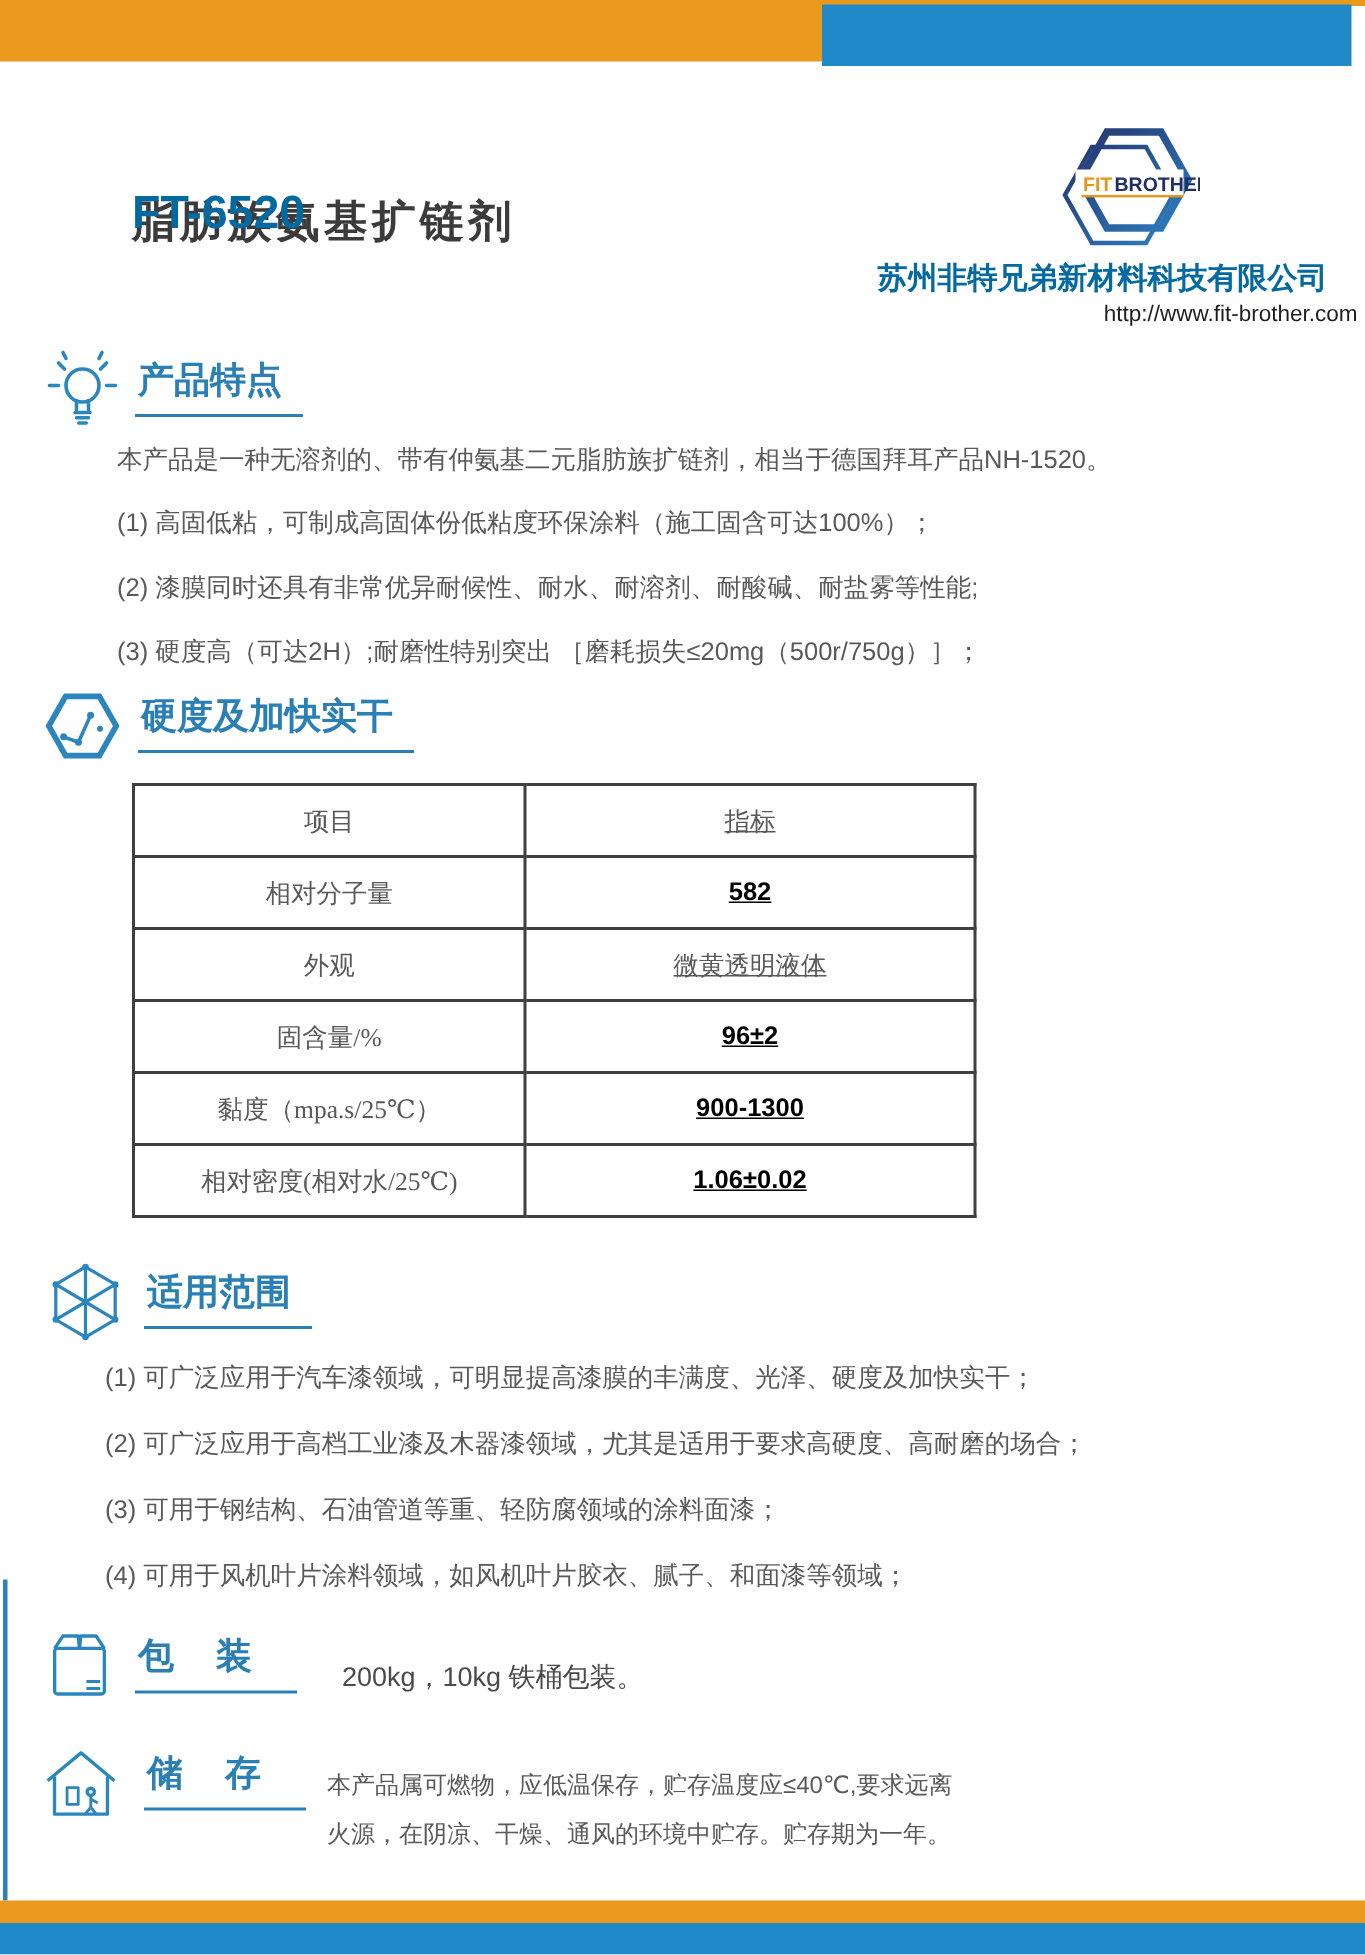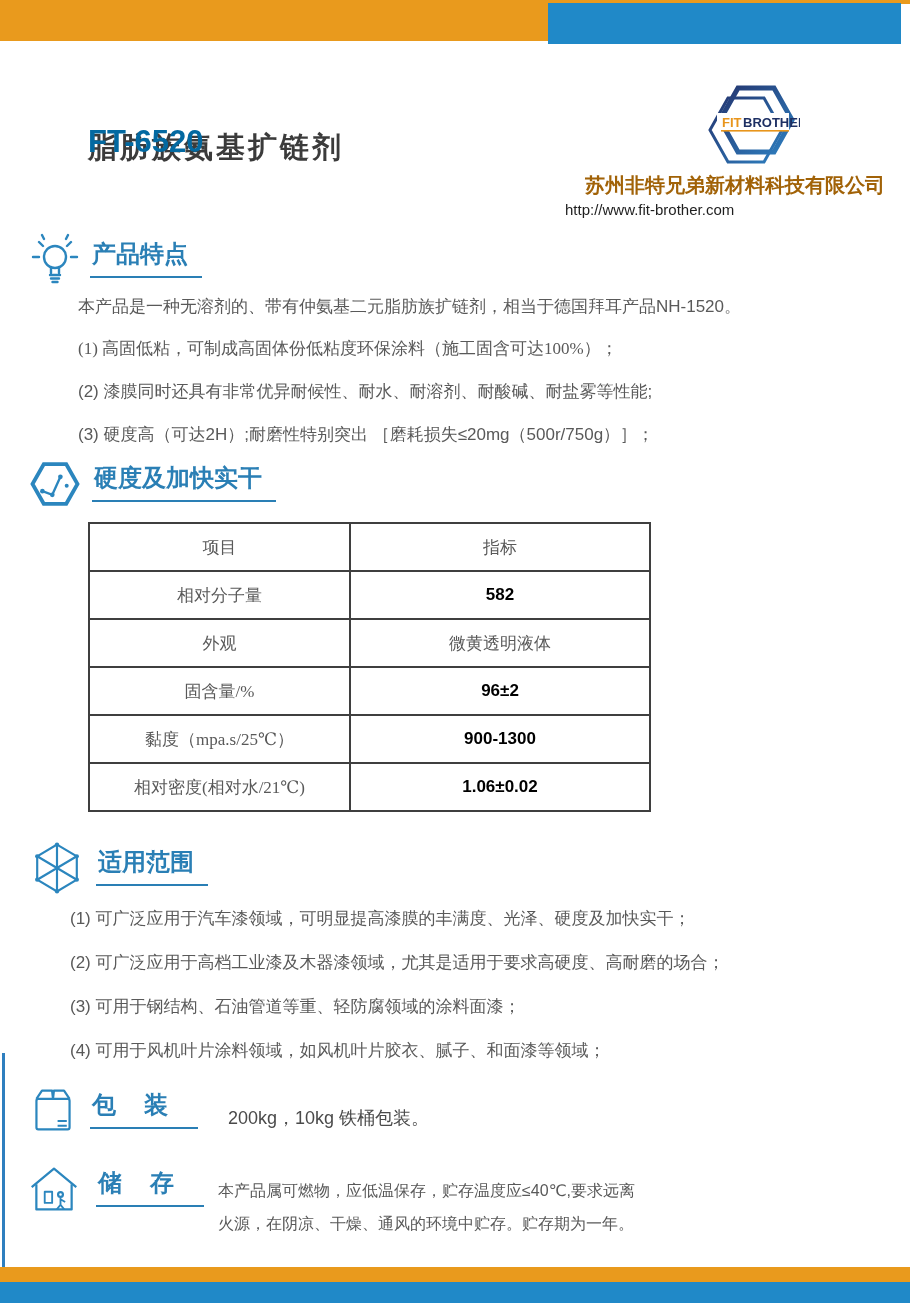--- a/index.html
+++ b/index.html
@@ -21,7 +21,7 @@
   .title-code{position:absolute;top:124px;left:88px;font-size:31px;font-weight:bold;color:#0369a1;}
   .logo-box{position:absolute;top:82px;left:700px;width:100px;height:88px;}
   .company{position:absolute;top:172px;left:565px;width:340px;text-align:center;
-    font-size:20px;font-weight:bold;color:#a16207;}
+    font-size:20px;font-weight:bold;color:#0369a1;}
   .website{position:absolute;top:201px;left:565px;width:340px;text-align:left;
     font-size:15px;color:#1e1e1e;}
 

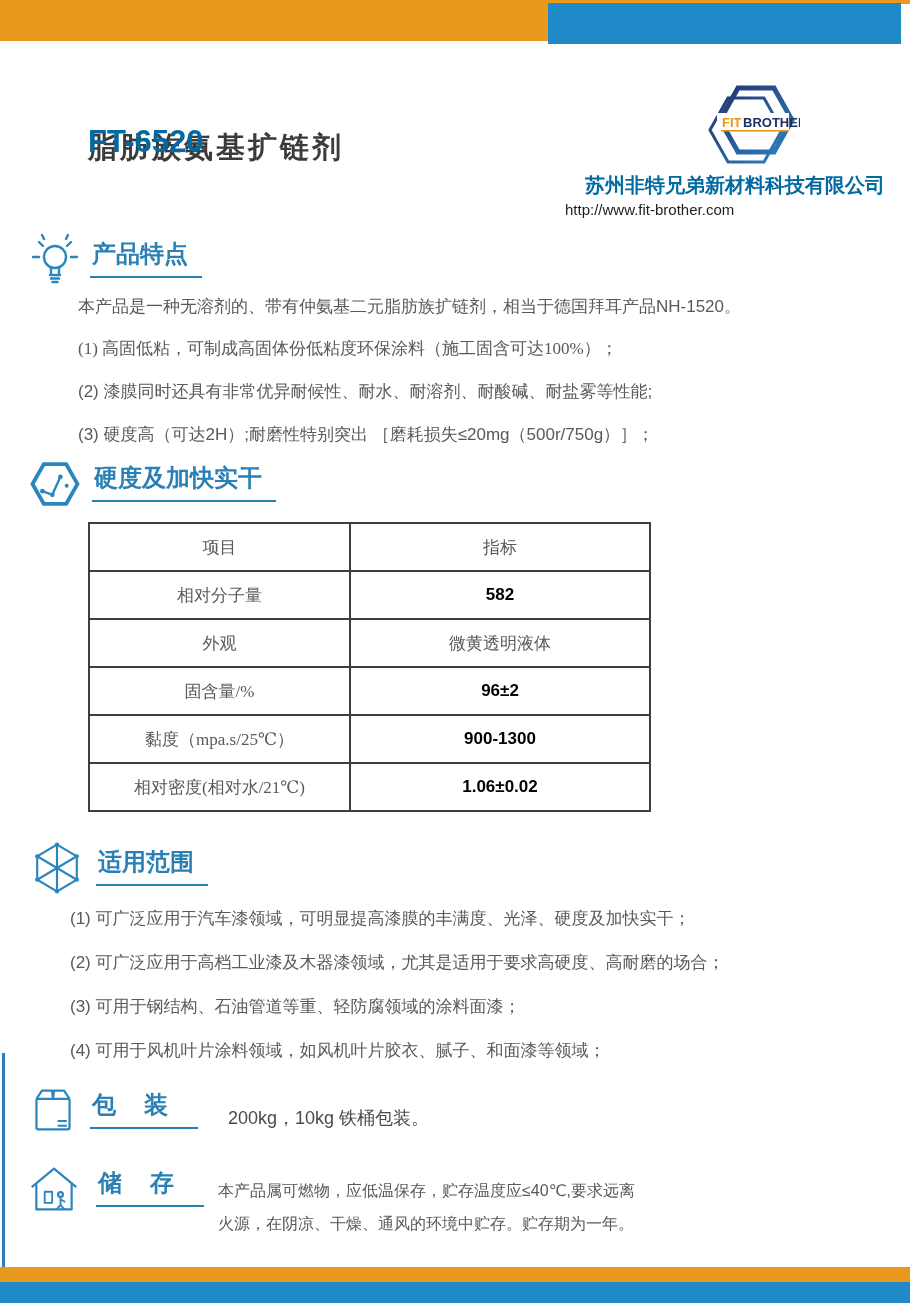--- a/index.html
+++ b/index.html
@@ -22,7 +22,7 @@
   .logo-box{position:absolute;top:82px;left:700px;width:100px;height:88px;}
   .company{position:absolute;top:172px;left:565px;width:340px;text-align:center;
     font-size:20px;font-weight:bold;color:#0369a1;}
-  .website{position:absolute;top:201px;left:565px;width:340px;text-align:left;
+  .website{position:absolute;top:201px;left:565px;width:340px;text-align:right;
     font-size:15px;color:#1e1e1e;}
 
   

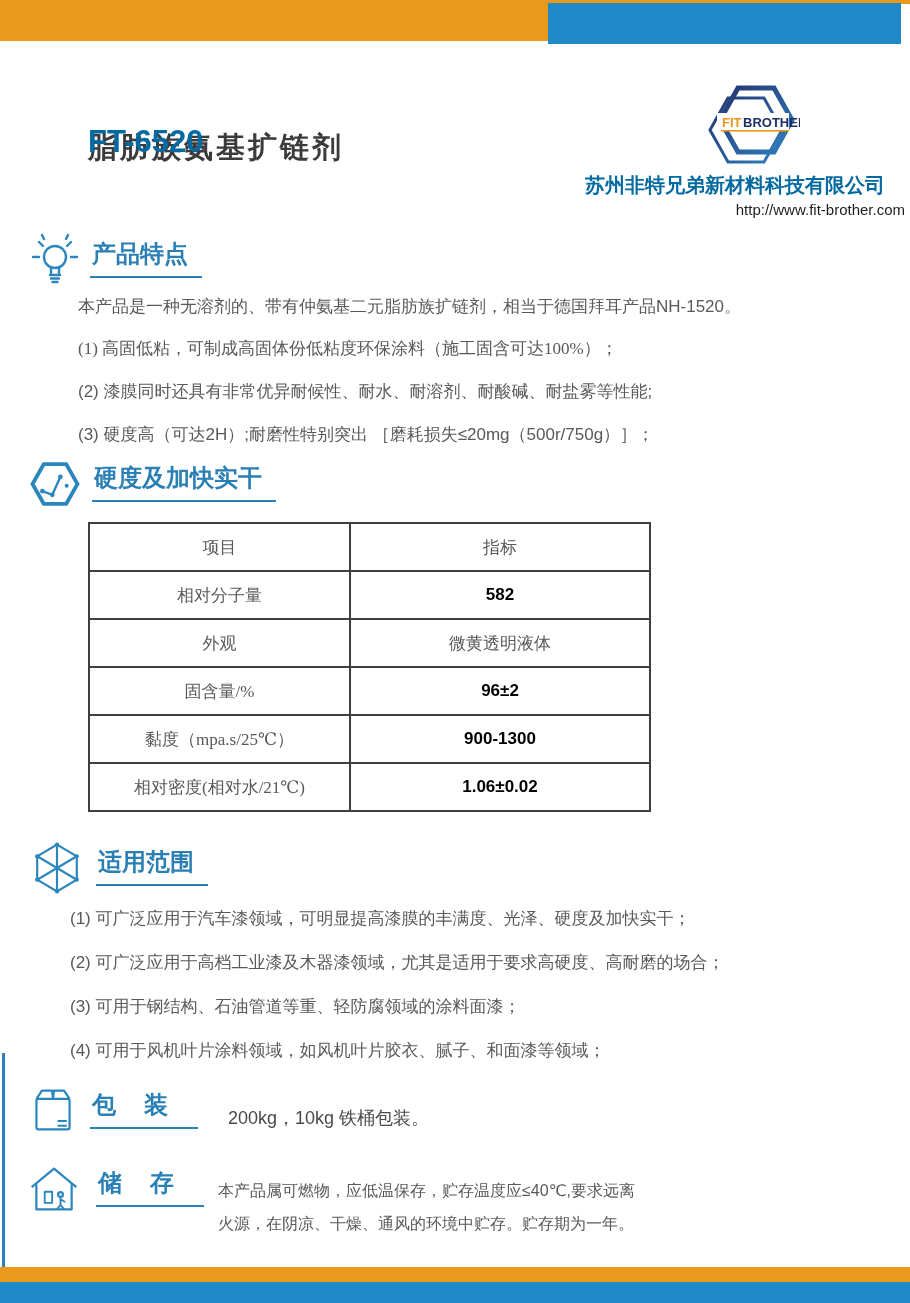--- a/index.html
+++ b/index.html
@@ -101,7 +101,7 @@
 </div>
 
 <div class="intro body-text">本产品是一种无溶剂的、带有仲氨基二元脂肪族扩链剂，相当于德国拜耳产品NH-1520。</div>
-<div class="f-item body-text" style="top:338px;font-family:Liberation Serif, serif;">(1) 高固低粘，可制成高固体份低粘度环保涂料（施工固含可达100%）；</div>
+<div class="f-item body-text" style="top:338px;">(1) 高固低粘，可制成高固体份低粘度环保涂料（施工固含可达100%）；</div>
 <div class="f-item body-text" style="top:381px;">(2) 漆膜同时还具有非常优异耐候性、耐水、耐溶剂、耐酸碱、耐盐雾等性能;</div>
 <div class="f-item body-text" style="top:424px;">(3) 硬度高（可达2H）;耐磨性特别突出 ［磨耗损失≤20mg（500r/750g）］；</div>
 

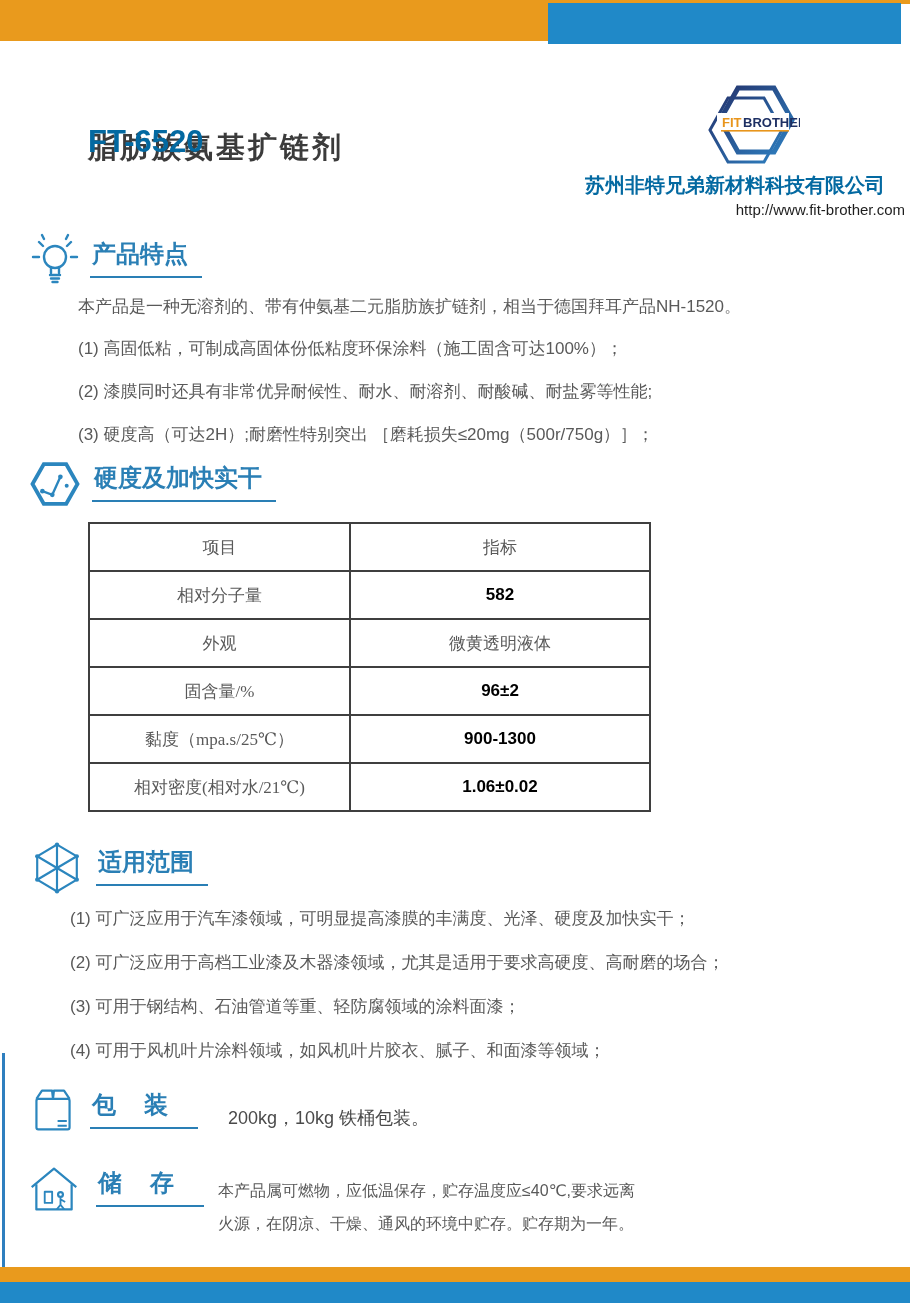--- a/index.html
+++ b/index.html
@@ -45,7 +45,7 @@
     font-family:"Liberation Serif","DejaVu Serif",serif;font-size:17px;color:#595959;
   }
   .spec-table td.c1{width:257px;}
-  .spec-table td.c2{width:296px;}
+  .spec-table td.c2{width:296px;text-decoration:underline;}
   .spec-table td.num{font-family:"Liberation Sans","DejaVu Sans",sans-serif;
     font-weight:bold;color:#000000;font-size:17px;}
 

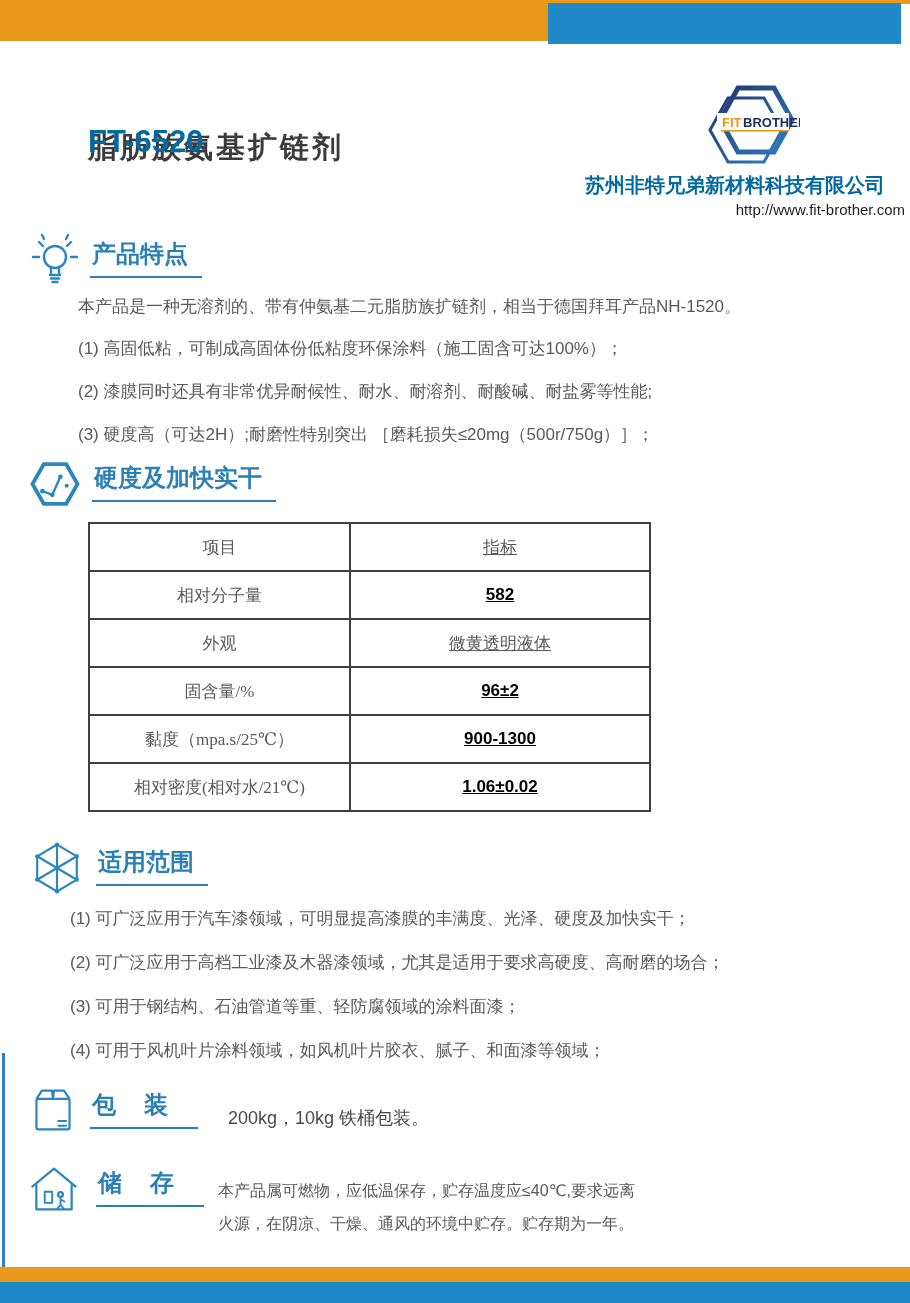--- a/index.html
+++ b/index.html
@@ -142,7 +142,7 @@
       <td class="c2 num">900-1300</td>
     </tr>
     <tr>
-      <td class="c1">相对密度(相对水/21℃)</td>
+      <td class="c1">相对密度(相对水/25℃)</td>
       <td class="c2 num">1.06±0.02</td>
     </tr>
   </tbody>

